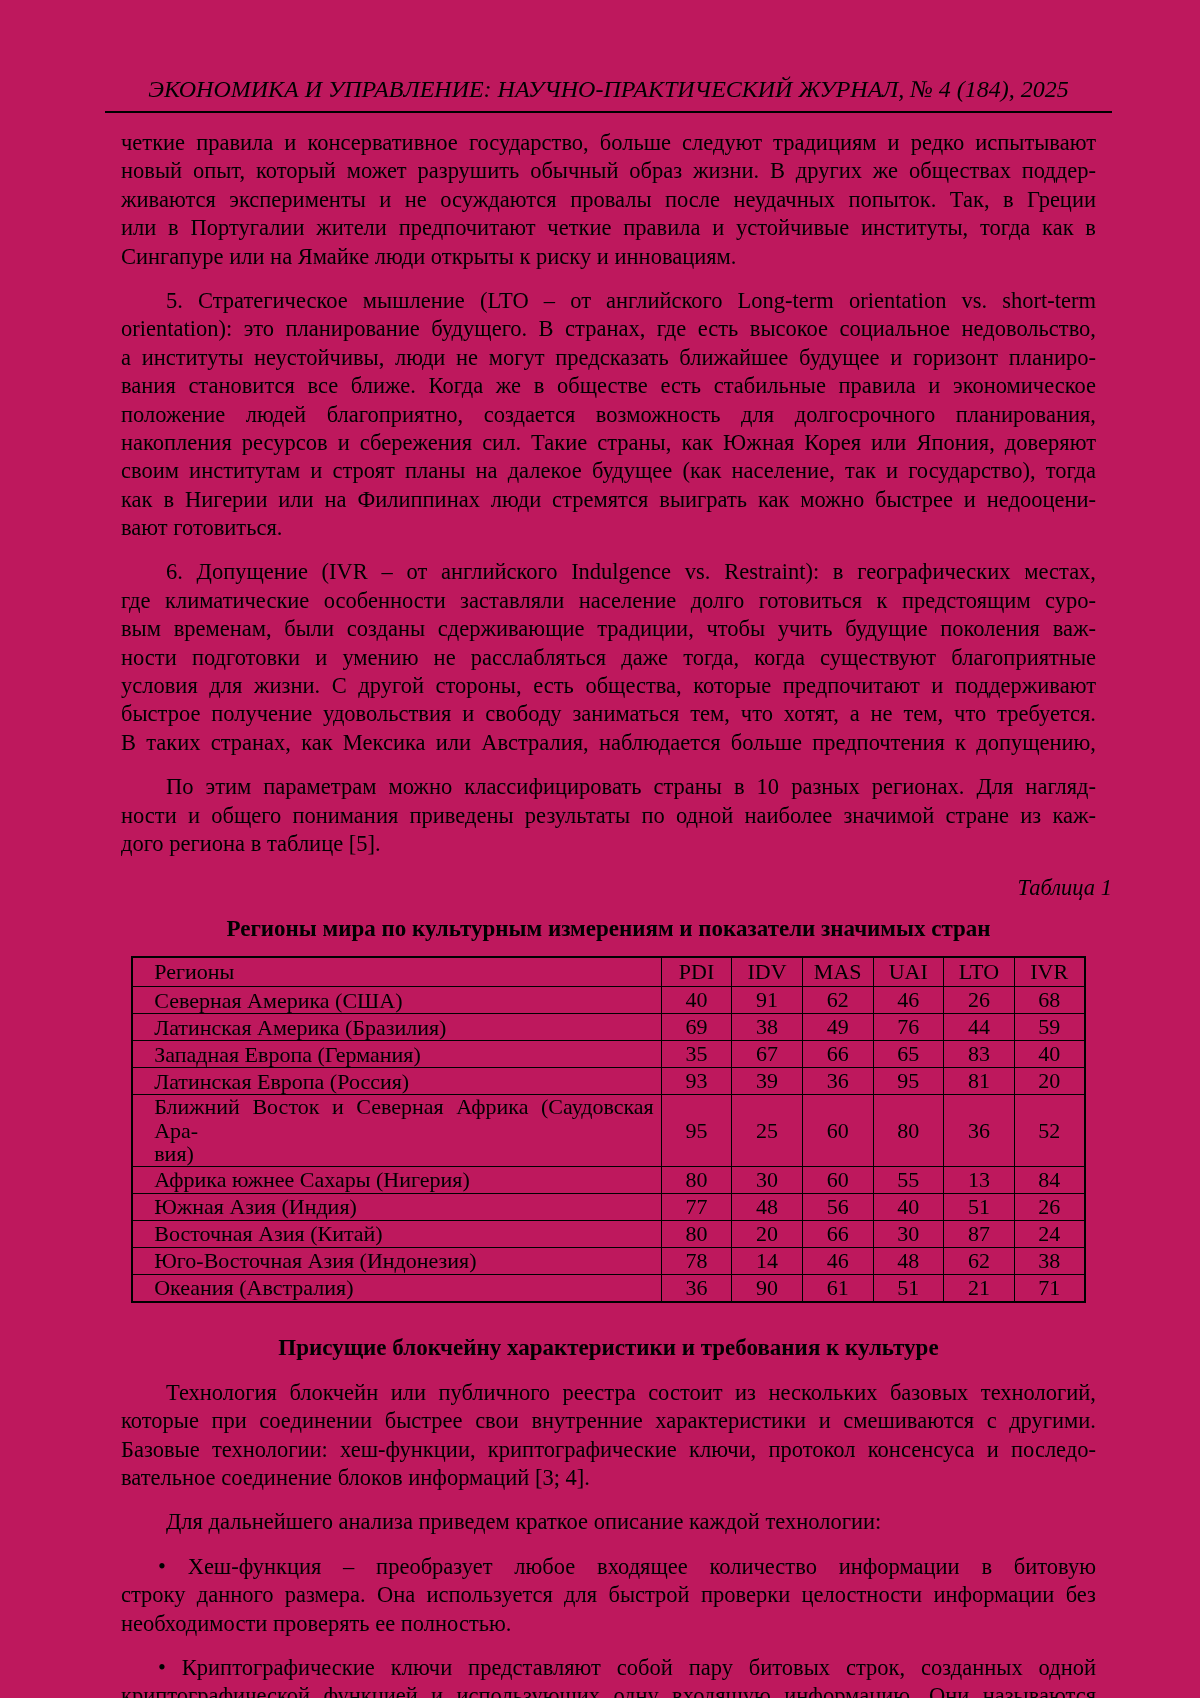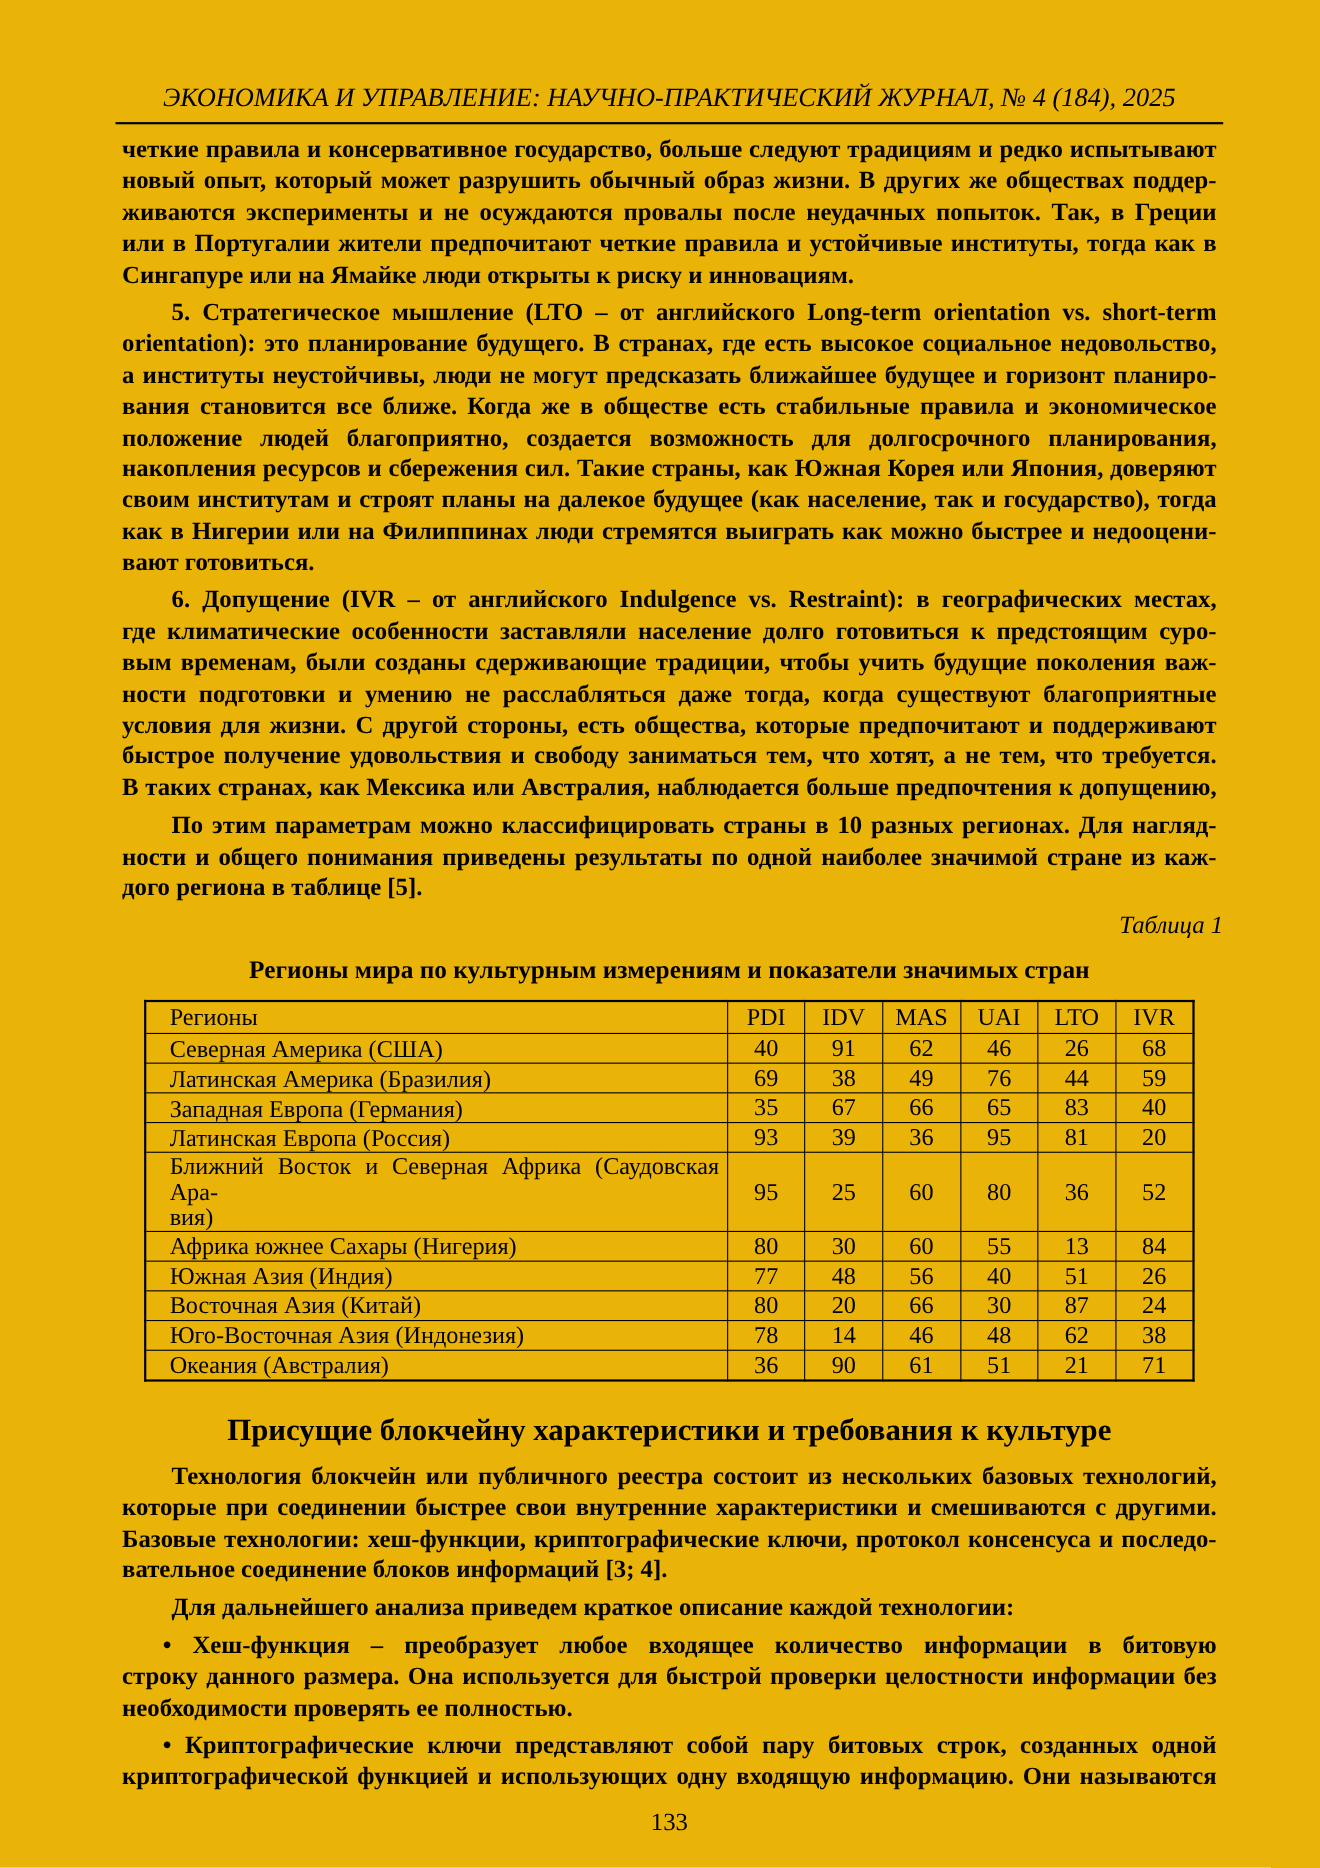--- a/index.html
+++ b/index.html
@@ -3,7 +3,7 @@
 <meta charset="utf-8">
 <style>
   html,body{margin:0;padding:0;background:#ffffff;}
-  .page{position:relative;width:1200px;height:1698px;background:#eab308;color:#000;
+  .page{position:relative;width:1200px;height:1698px;background:#be185d;color:#000;
         font-family:"Liberation Serif","DejaVu Serif",serif;overflow:hidden;}
   .content{padding:74px 88px 0 105px;}
 

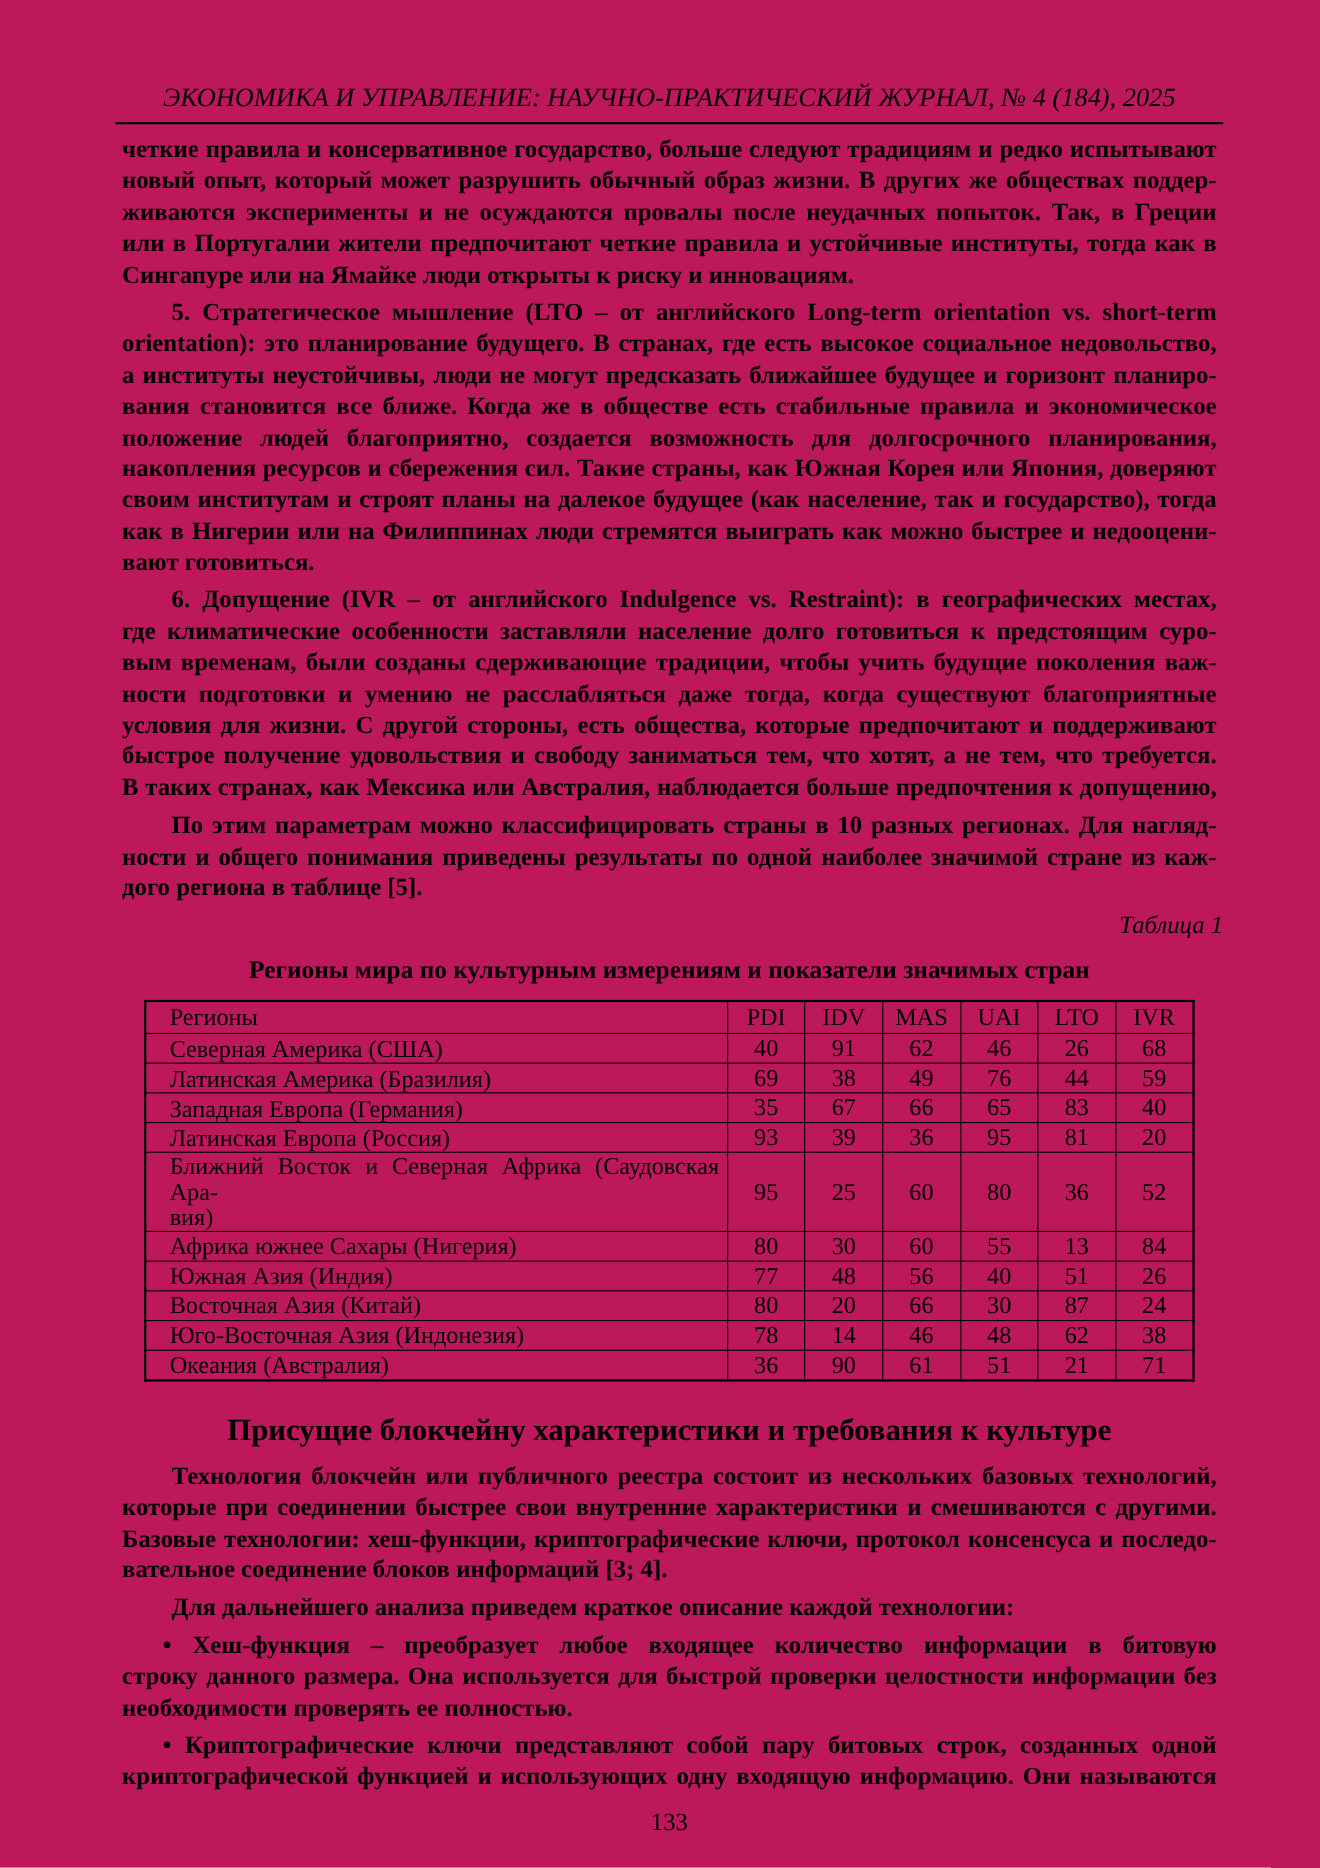--- a/index.html
+++ b/index.html
@@ -12,7 +12,7 @@
 
   .bodytext{margin-top:9px;}
   .bodytext.after{margin-top:12px;}
-  .para{margin:6px;font-weight:bold;}
+  .para{margin:16px;}
   .pline{font-size:22.5px;line-height:28.4px;text-align:justify;text-align-last:justify;
          max-height:28.4px;overflow:hidden;}
   .pline.plast{text-align-last:left;}

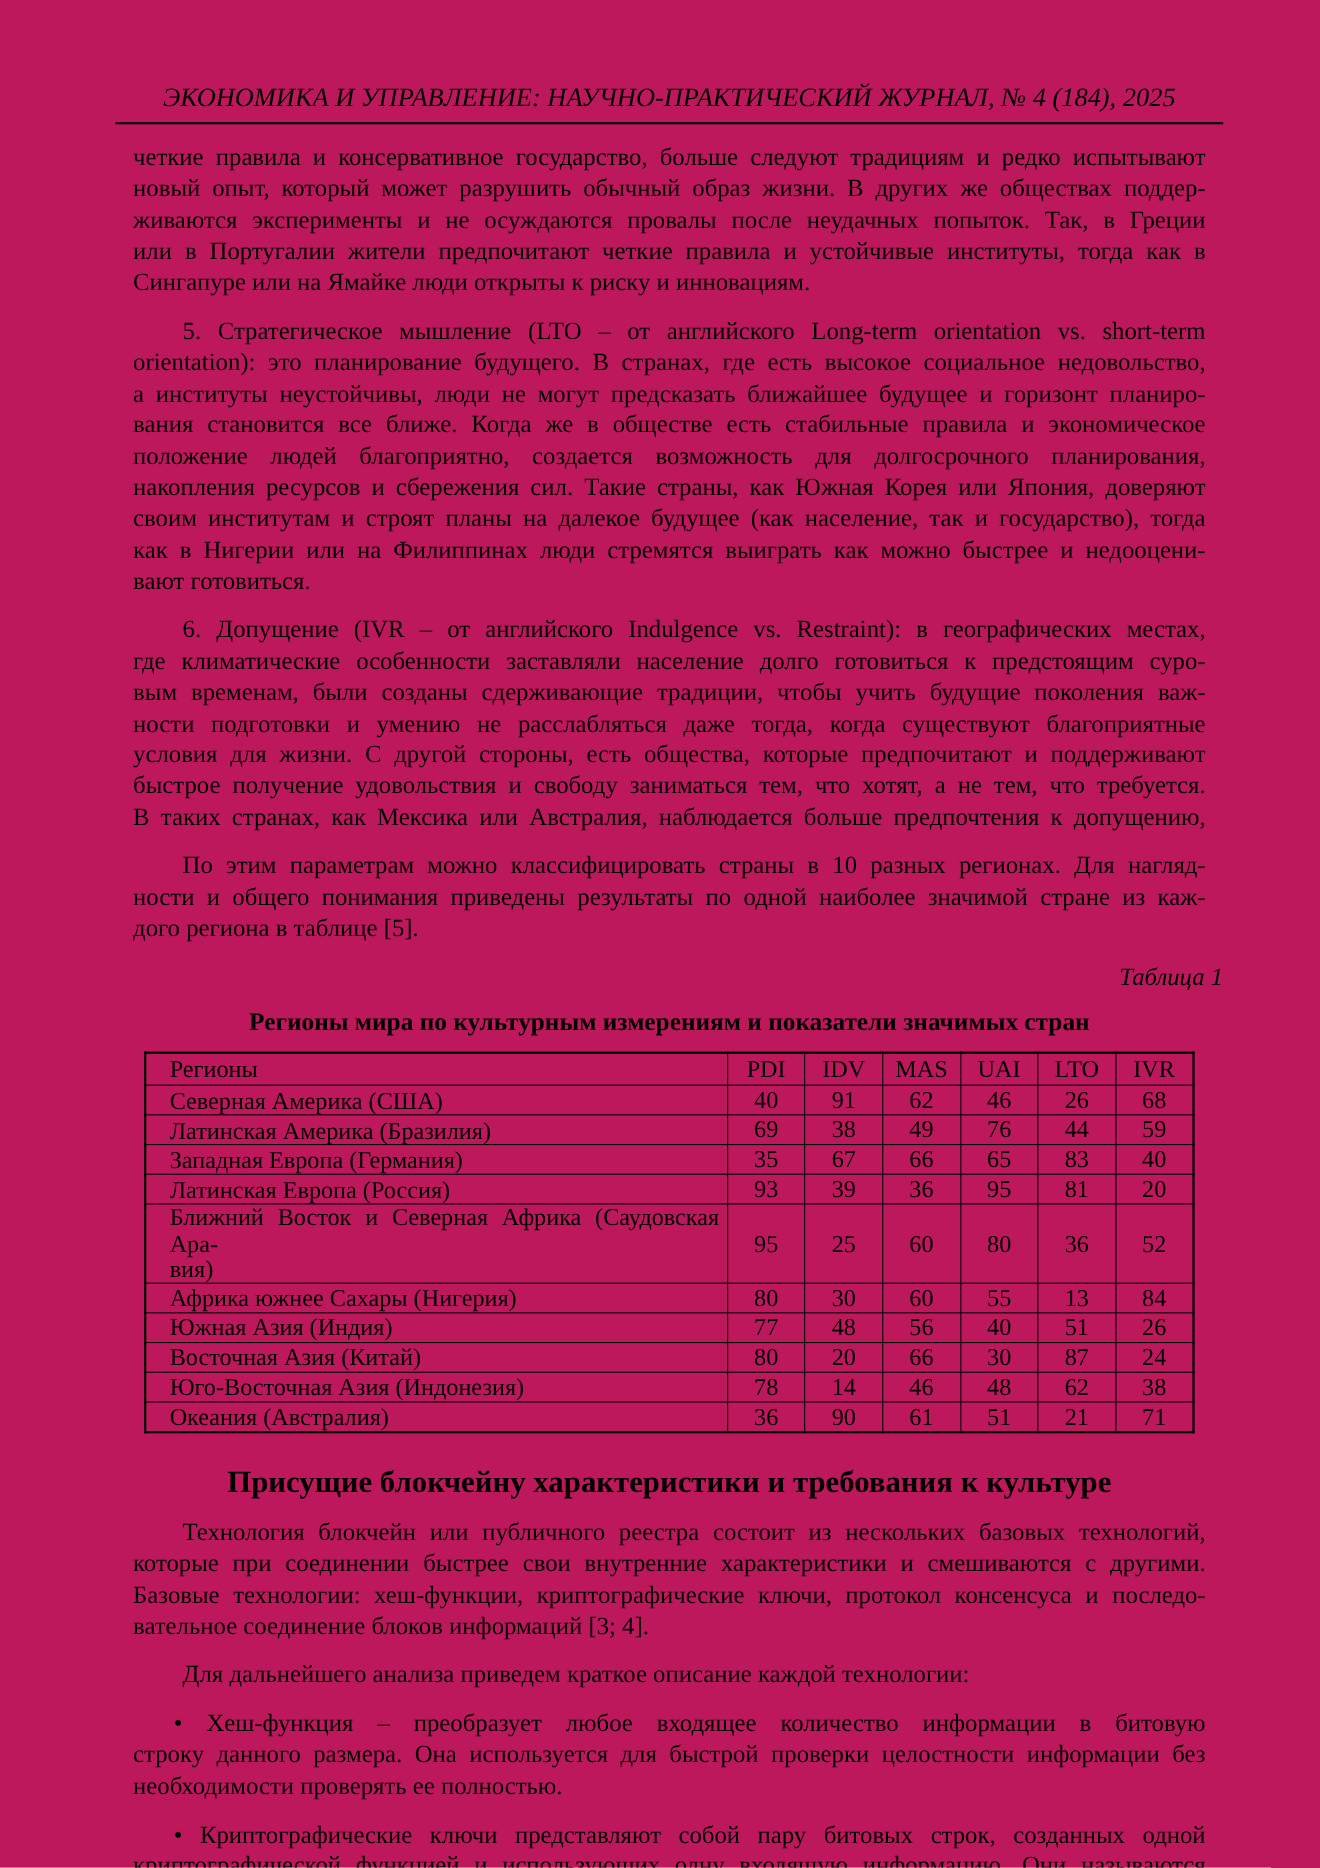--- a/index.html
+++ b/index.html
@@ -35,7 +35,7 @@
   .cline{line-height:23.5px;text-align:justify;text-align-last:justify;}
   .cline.clast{text-align-last:left;}
 
-  .sheading{font-size:28px;font-weight:bold;text-align:center;margin:30px 0 0;line-height:30px;}
+  .sheading{font-size:23px;font-weight:bold;text-align:center;margin:30px 0 0;line-height:30px;}
   .pfooter{font-size:22.5px;text-align:center;margin-top:14px;}
 </style>
 </head>

